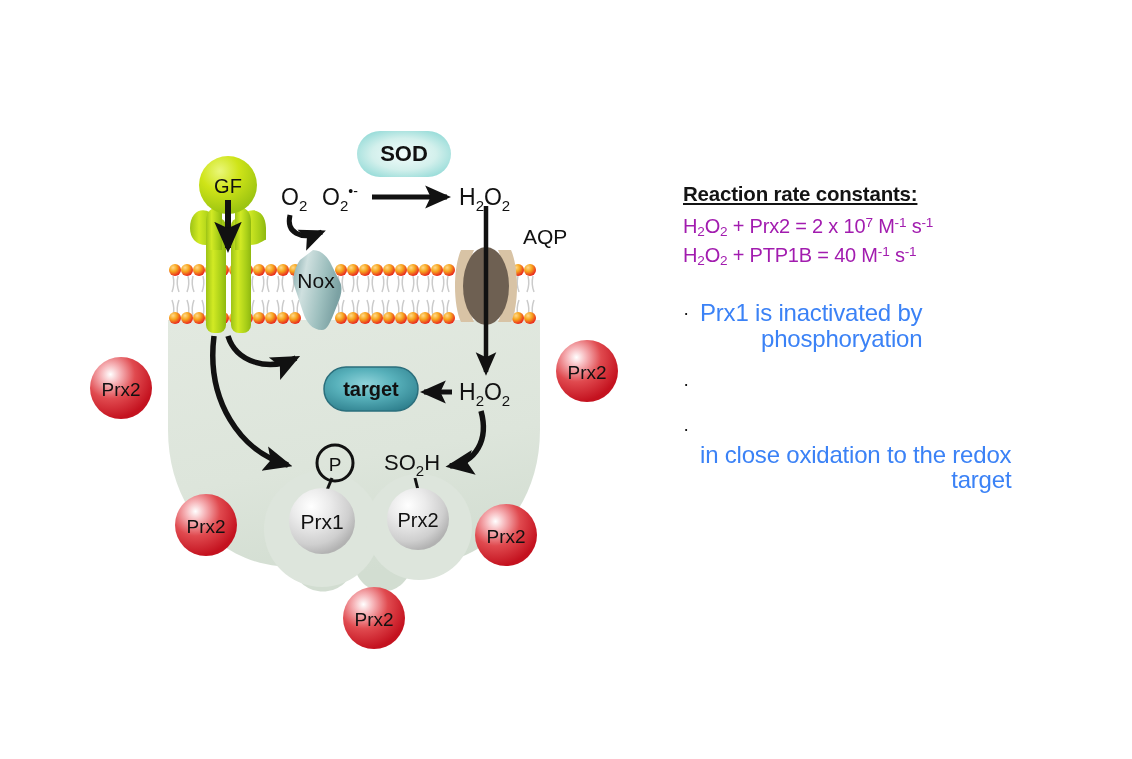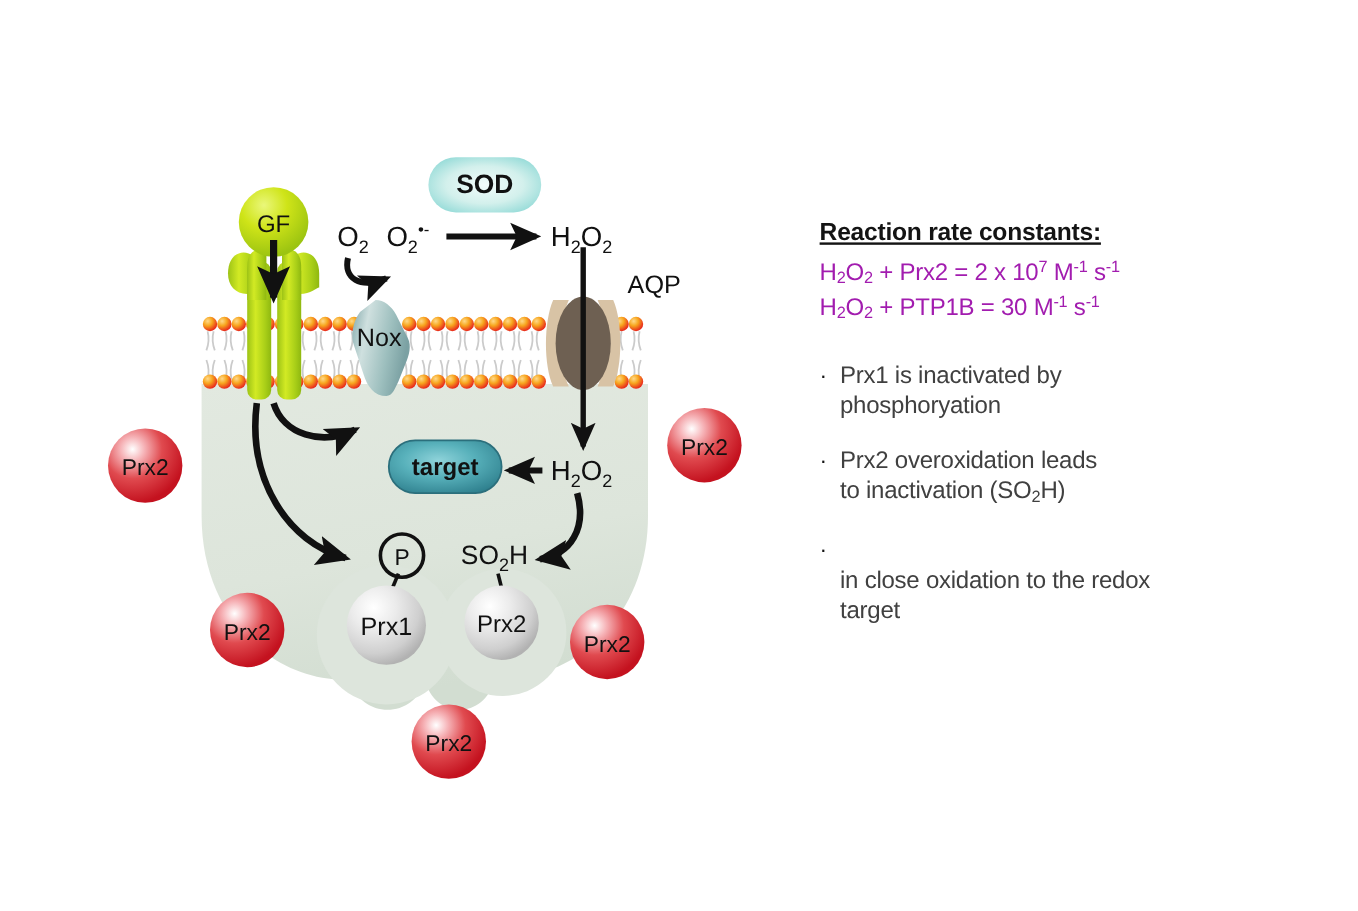--- a/index.html
+++ b/index.html
@@ -378,7 +378,7 @@
     <div class="rr-eq">
       <span>H</span><sub>2</sub><span>O</span><sub>2</sub>
       + <span>PTP1B</span>
-      = <span>30</span>
+      = <span>40</span>
       <span>M</span><span class="sup-neg">-1</span>
       <span>s</span><span class="sup-neg">-1</span>
     </div>

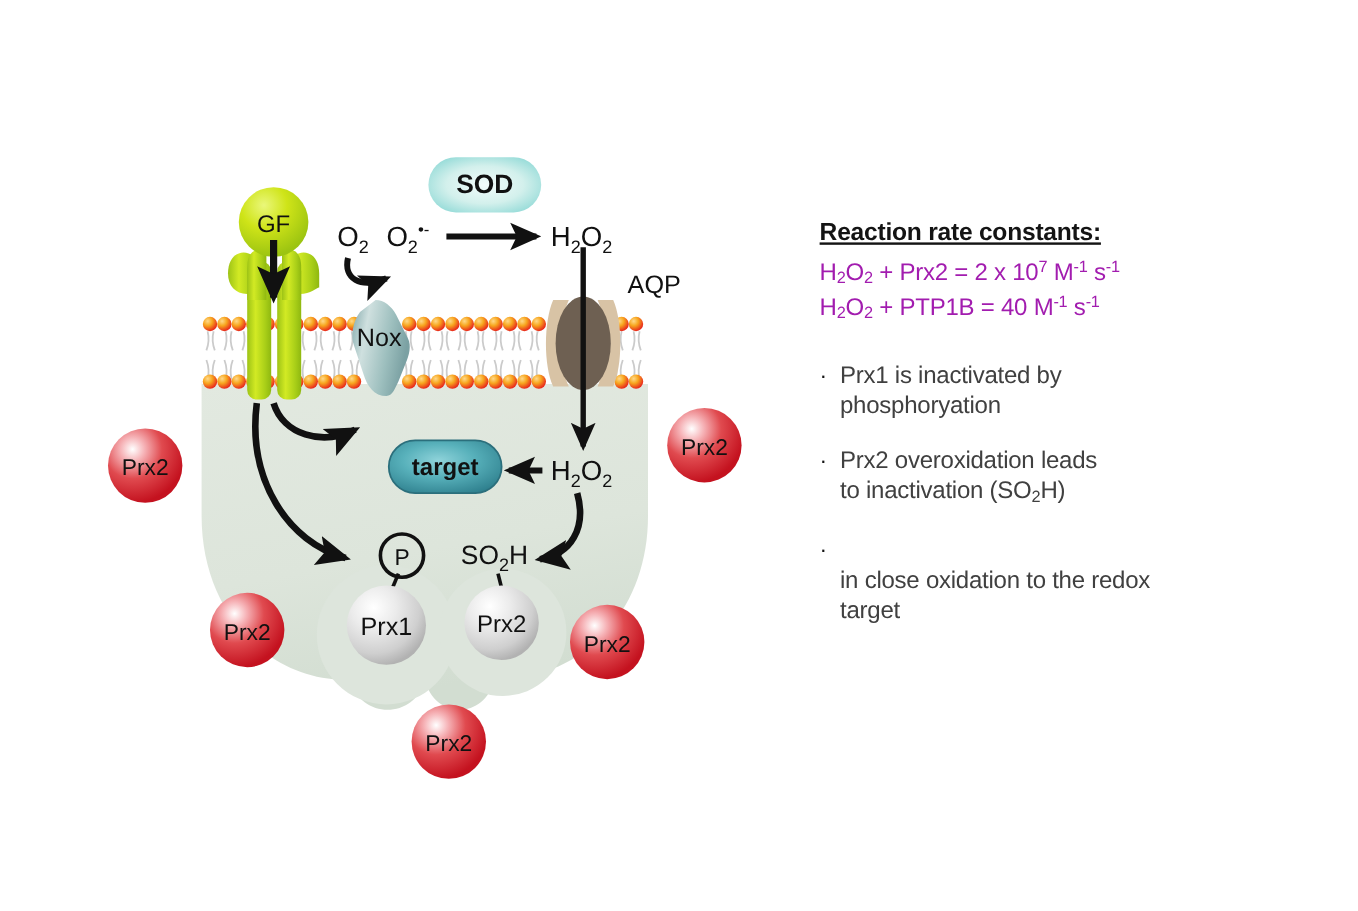--- a/index.html
+++ b/index.html
@@ -19,7 +19,7 @@
   #bullets{margin-top:32px;}
   .bullet{position:relative;display:flex;margin-bottom:20px;}
   .bullet-dot{width:17px;flex:0 0 17px;font-size:19px;line-height:25px;color:#141414;}
-  .bullet-text{font-size:20px;line-height:25.5px;color:#404040;letter-spacing:-0.2px;}
+  .bullet-text{font-size:24px;line-height:25.5px;color:#3b82f6;letter-spacing:-0.2px;text-align:right;}
   .bullet-text sub{font-size:0.68em;vertical-align:-0.22em;}
 
   

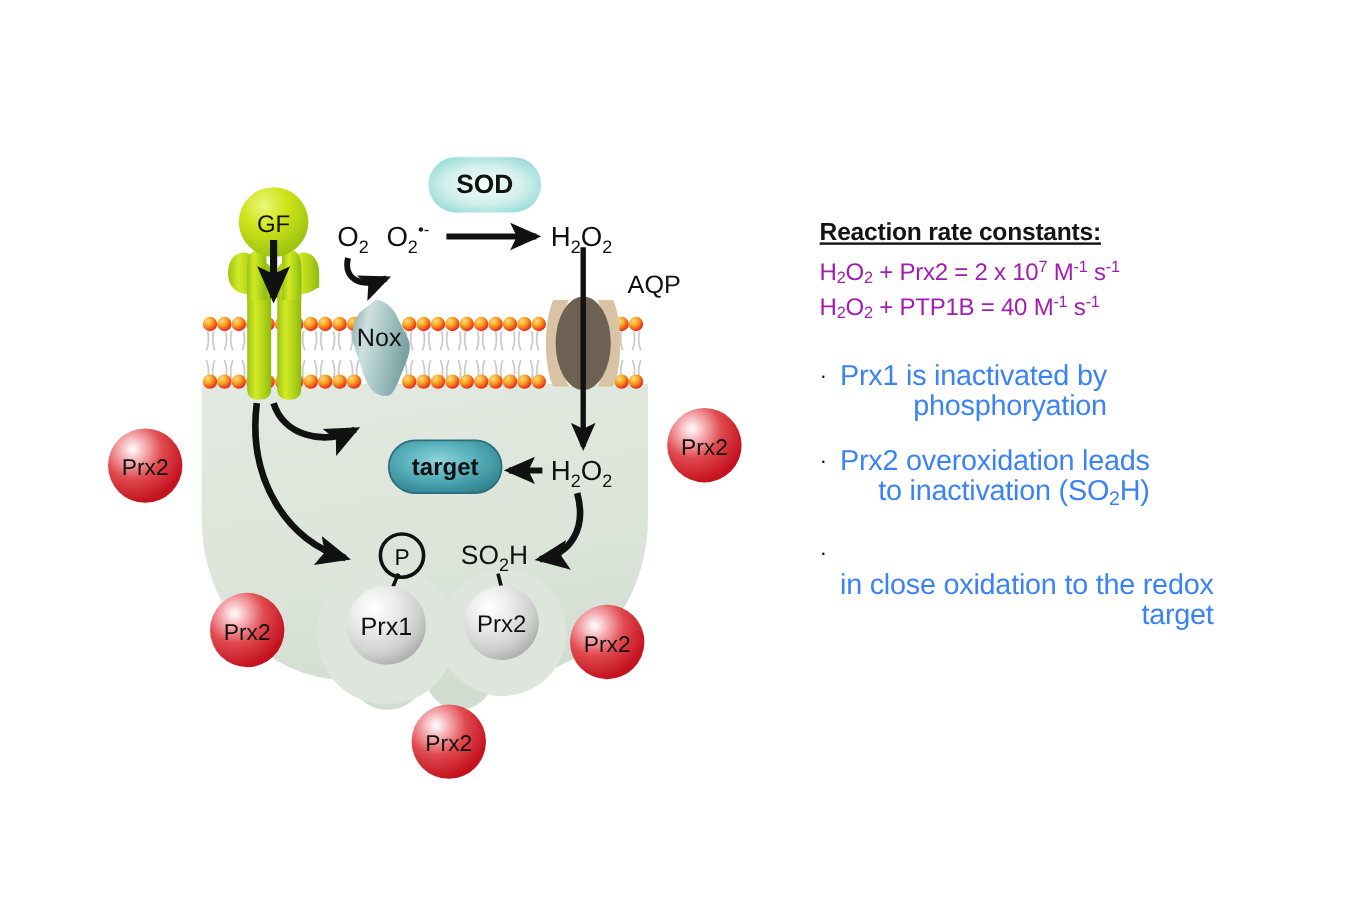--- a/index.html
+++ b/index.html
@@ -395,10 +395,6 @@
 
       <div class="bullet">
         <div class="bullet-dot">·</div>
-        <div class="bullet-text">
-          <span>Prx2 overoxidation leads</span><br>
-          <span>to inactivation (SO</span><sub>2</sub><span>H)</span>
-        </div>
       </div>
 
       <div class="bullet">

